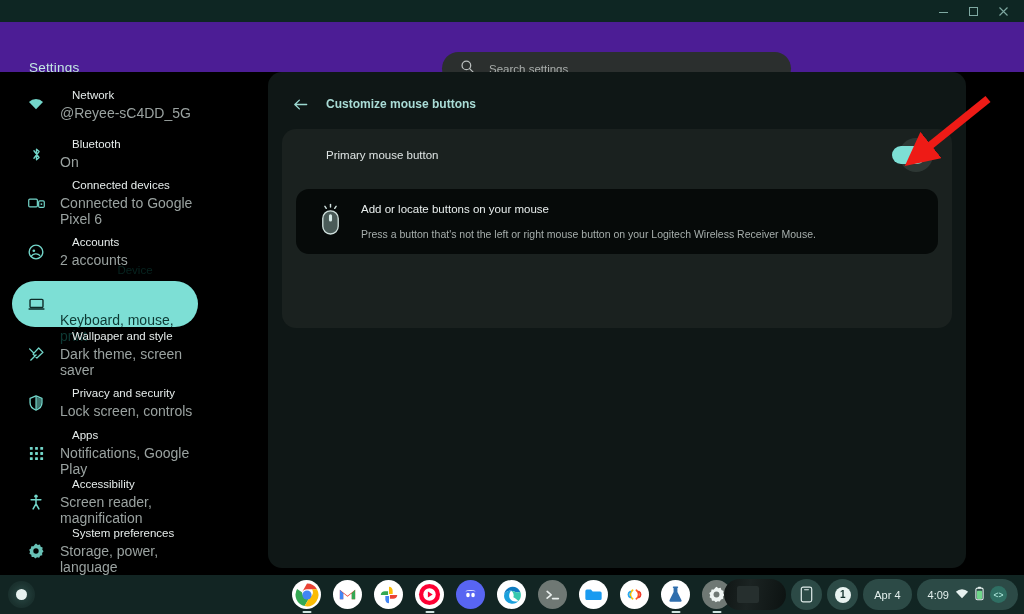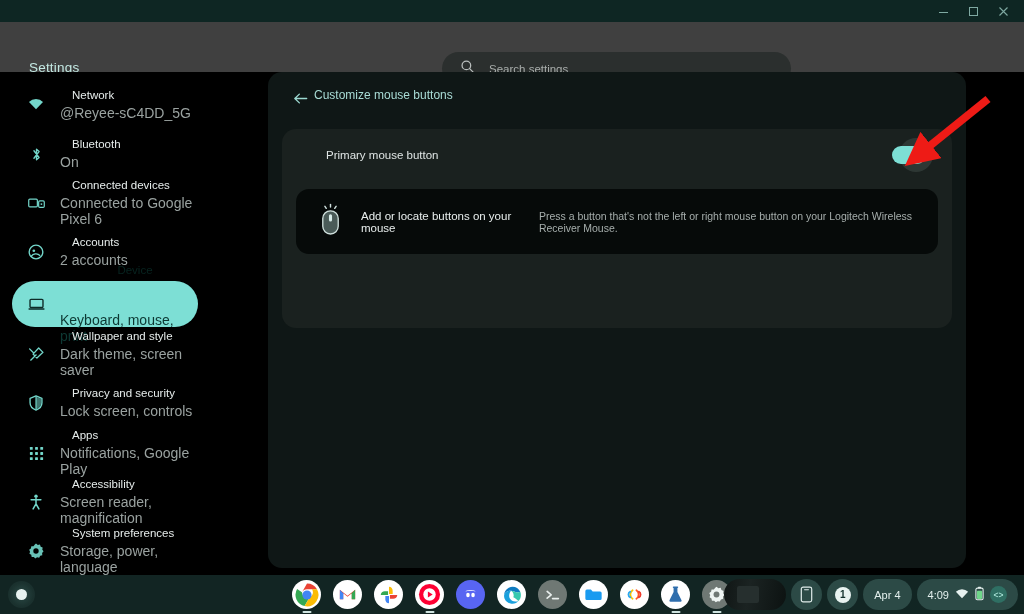--- a/index.html
+++ b/index.html
@@ -38,7 +38,7 @@
   
   #apphdr{
     height:50px; display:flex; align-items:center; position:relative;
-    background:#404040;
+    background:#4c1d95;
   }
   #settings-title{
     position:absolute; left:29px; top:38px;

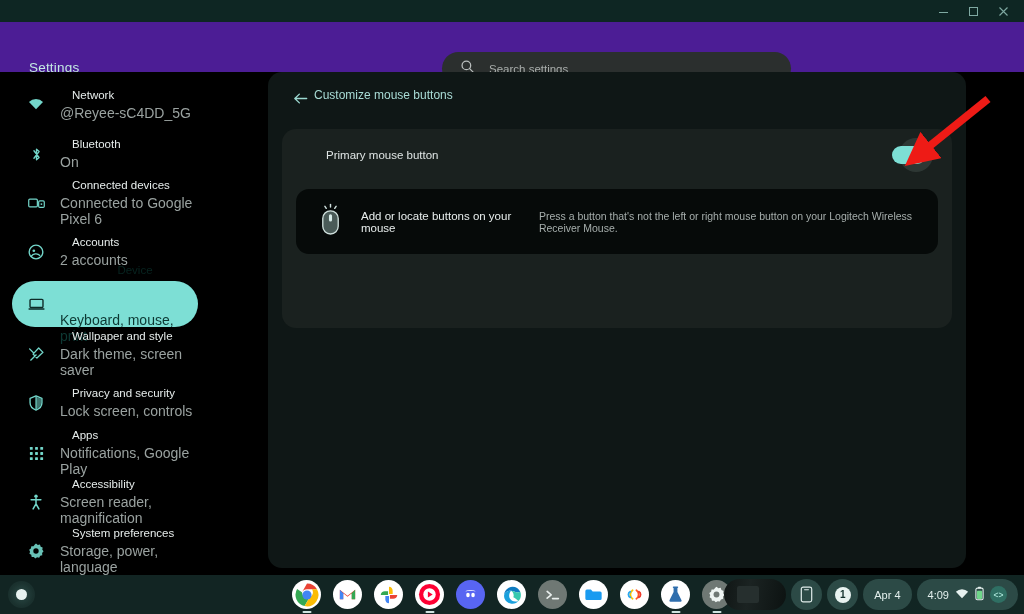--- a/index.html
+++ b/index.html
@@ -77,7 +77,7 @@
   }
   #bcrumb{
     position:absolute; left:22px; top:16px; height:32px;
-    display:flex; gap:4px;
+    display:flex; align-items:center; gap:16px;font-weight:bold;
   }
   #bcrumb .back{ width:20px; height:20px; color:#9cd9d1; display:flex; align-items:center; justify-content:center; }
   #bcrumb .label{ font-size:12px; color:#a9dcd6; }

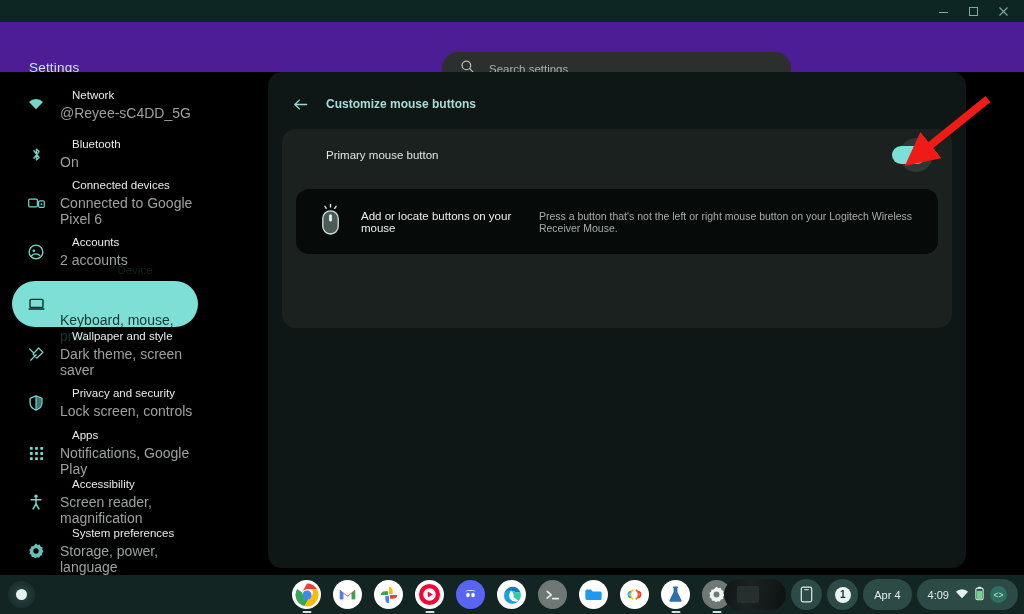--- a/index.html
+++ b/index.html
@@ -112,7 +112,7 @@
     background:#060a09; border-radius:13px;
     display:flex; align-items:center; gap:17px; padding-left:21px;
   }
-  #mousecard .mtxt{ display:flex; flex-direction:row; gap:13px; }
+  #mousecard .mtxt{ display:flex; flex-direction:column; gap:13px; }
   #mousecard .m1{ font-size:11.5px; color:#e8eeed; }
   #mousecard .m2{ font-size:10.5px; color:#a6aeac; }
 

